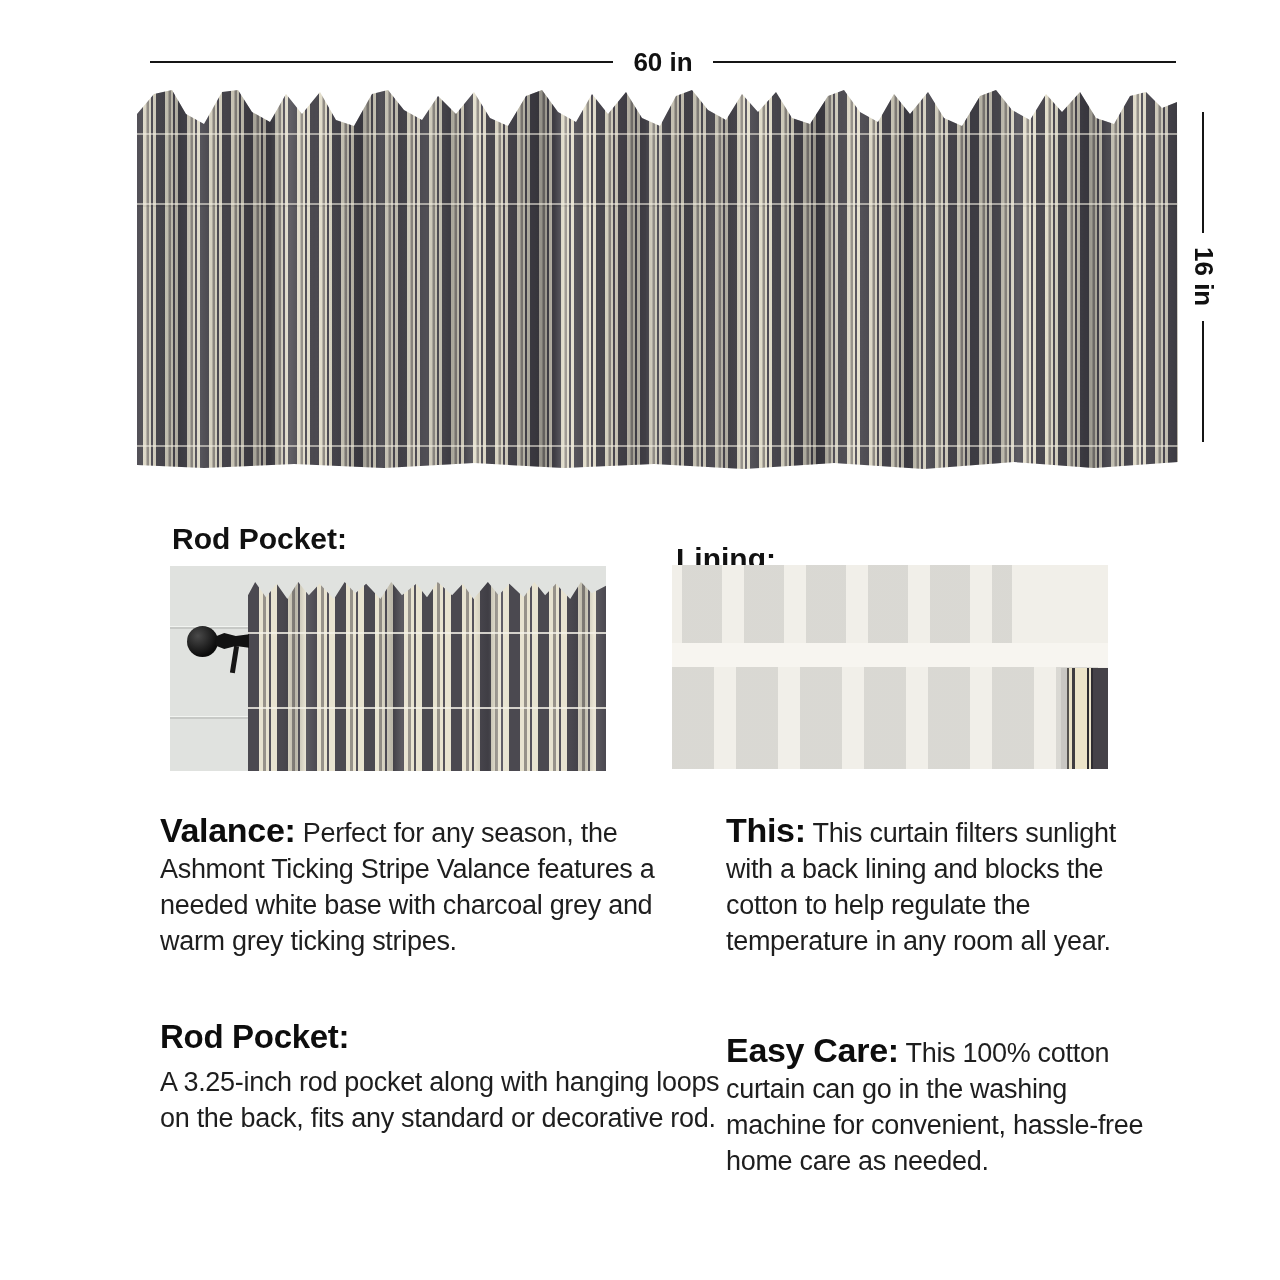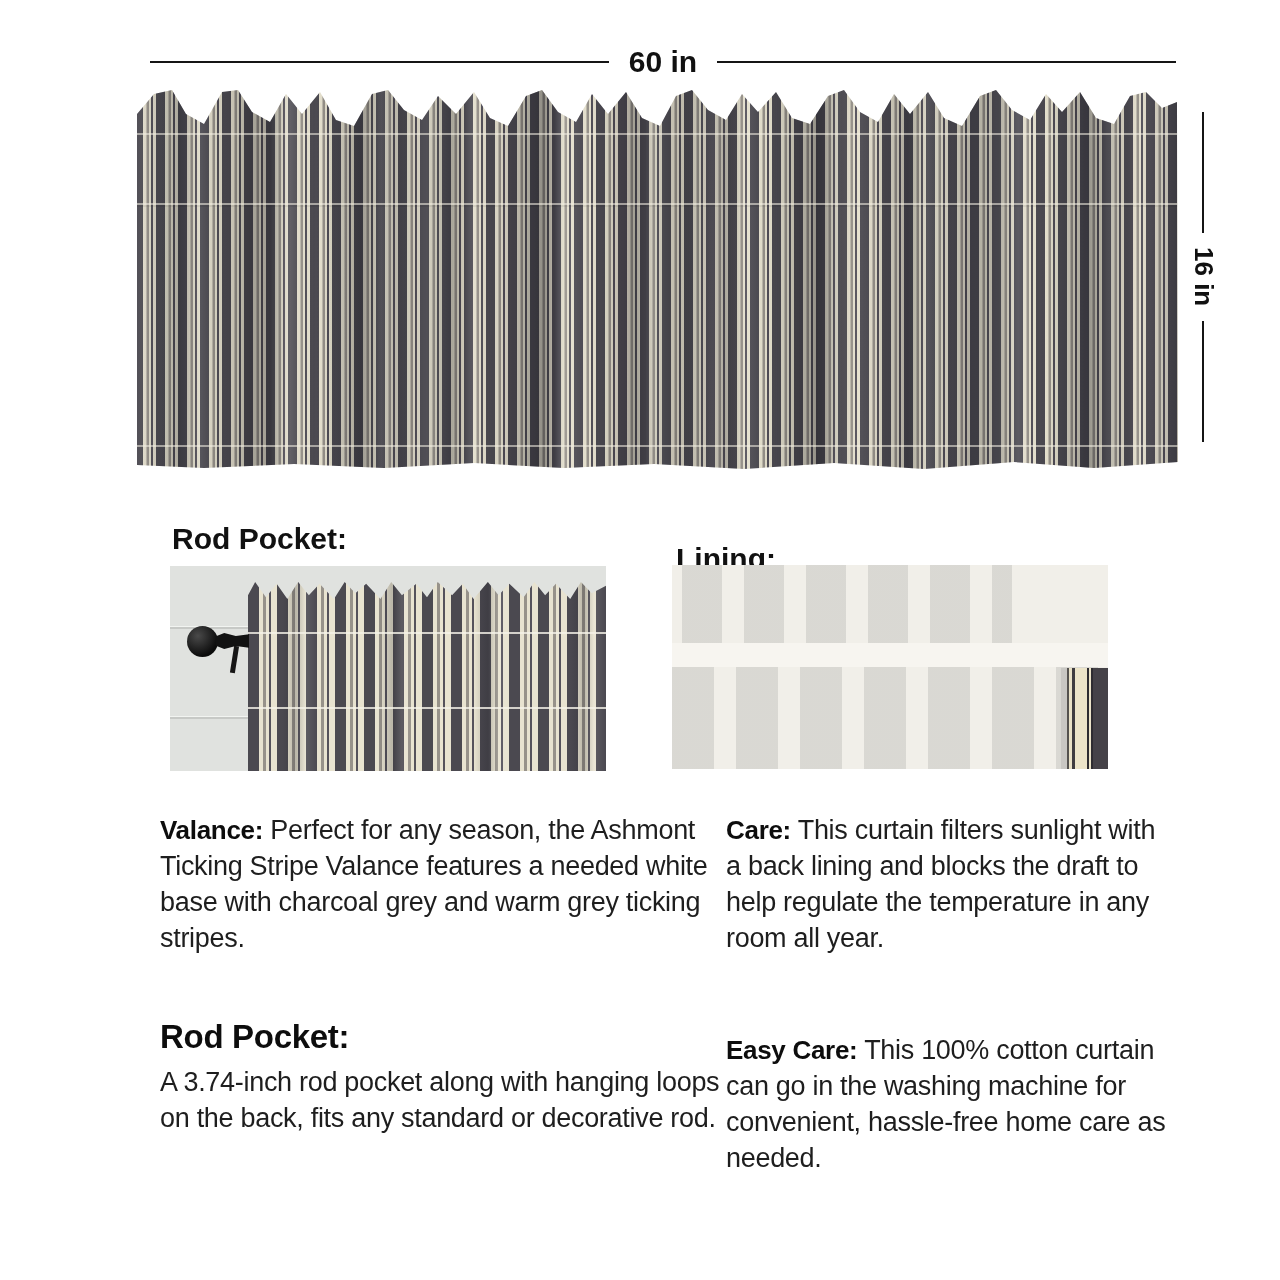--- a/index.html
+++ b/index.html
@@ -10,7 +10,7 @@
   .dim-top{position:absolute;left:150px;top:44px;width:1026px;height:36px;
            display:flex;align-items:center;}
   .dim-line{flex:1;height:2px;background:#151515;}
-  .dim-label{margin:15px 20px;font-size:30px;font-weight:bold;color:#111;white-space:nowrap;}
+  .dim-label{margin:15px 20px;font-size:26px;font-weight:bold;color:#111;white-space:nowrap;}
   .dim-right{position:absolute;left:1186px;top:112px;width:34px;height:330px;
              display:flex;flex-direction:column;align-items:center;}
   .dim-line-v{flex:1;width:2px;background:#151515;}

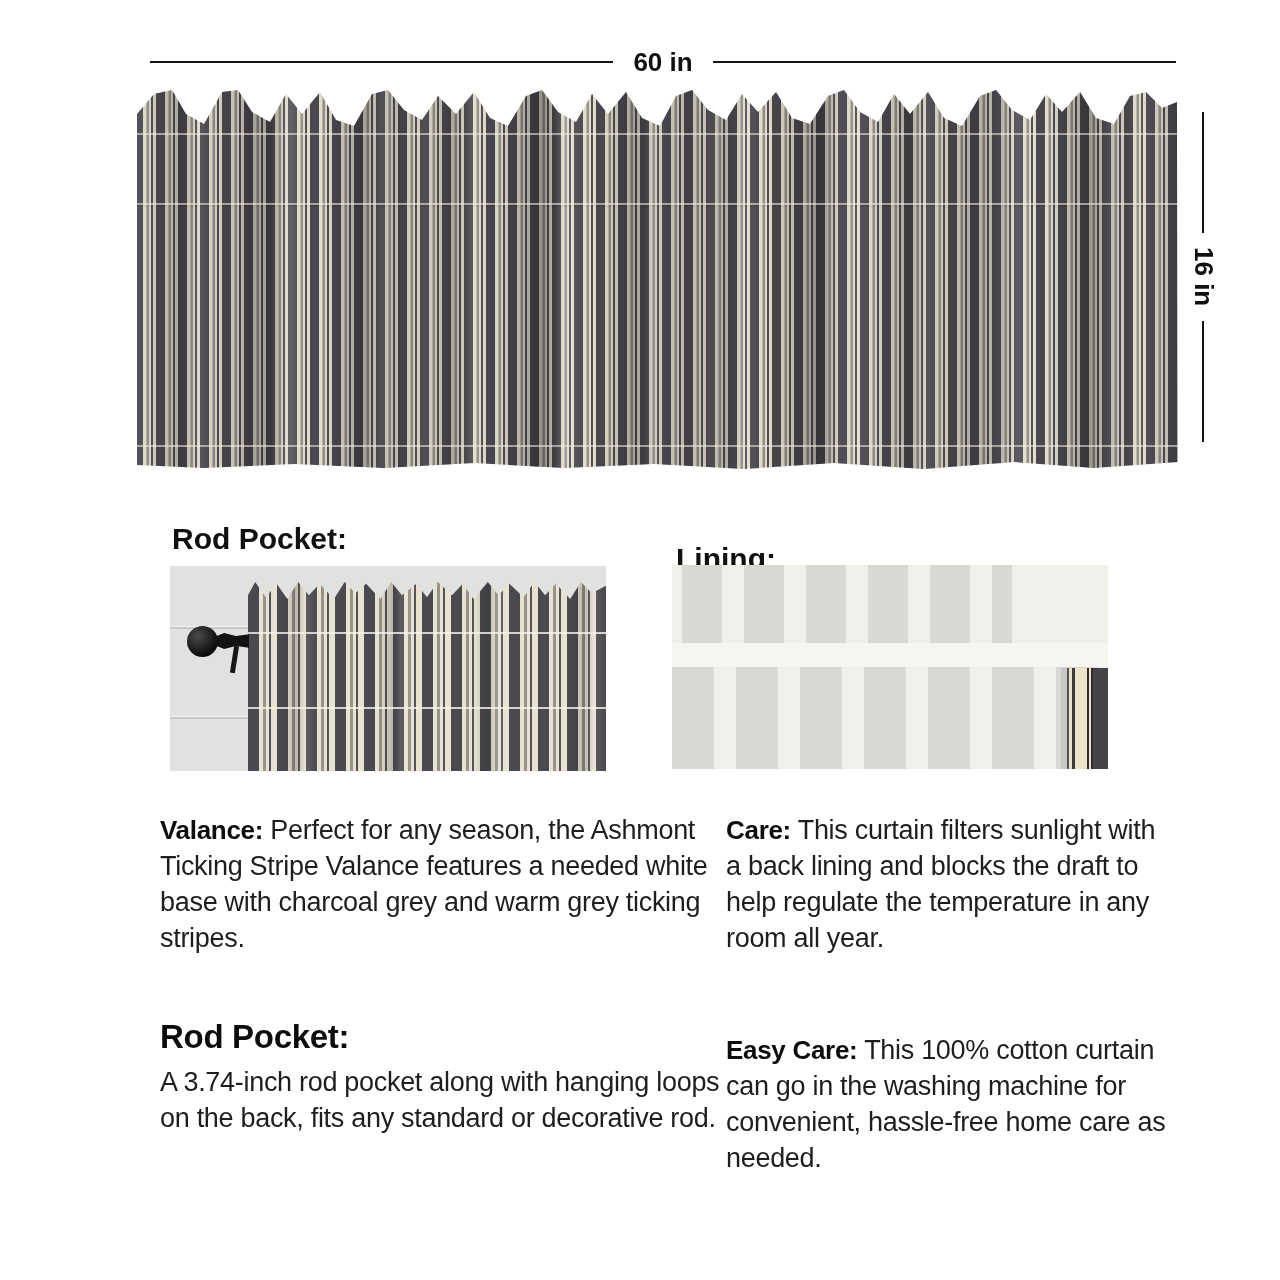--- a/index.html
+++ b/index.html
@@ -68,7 +68,7 @@
   
   .txt{position:absolute;font-size:27px;line-height:36px;letter-spacing:-0.3px;color:#1e1e1e;}
   .txt p{margin:0;}
-  .lead{font-size:26px;font-weight:bold;color:#0d0d0d;}
+  .lead{font-size:34px;font-weight:bold;color:#0d0d0d;}
   .txt h3{margin:0 0 8px 0;font-size:33px;font-weight:bold;color:#0d0d0d;line-height:38px;}
   .col-left{left:160px;width:560px;}
   .col-right{left:726px;width:440px;}

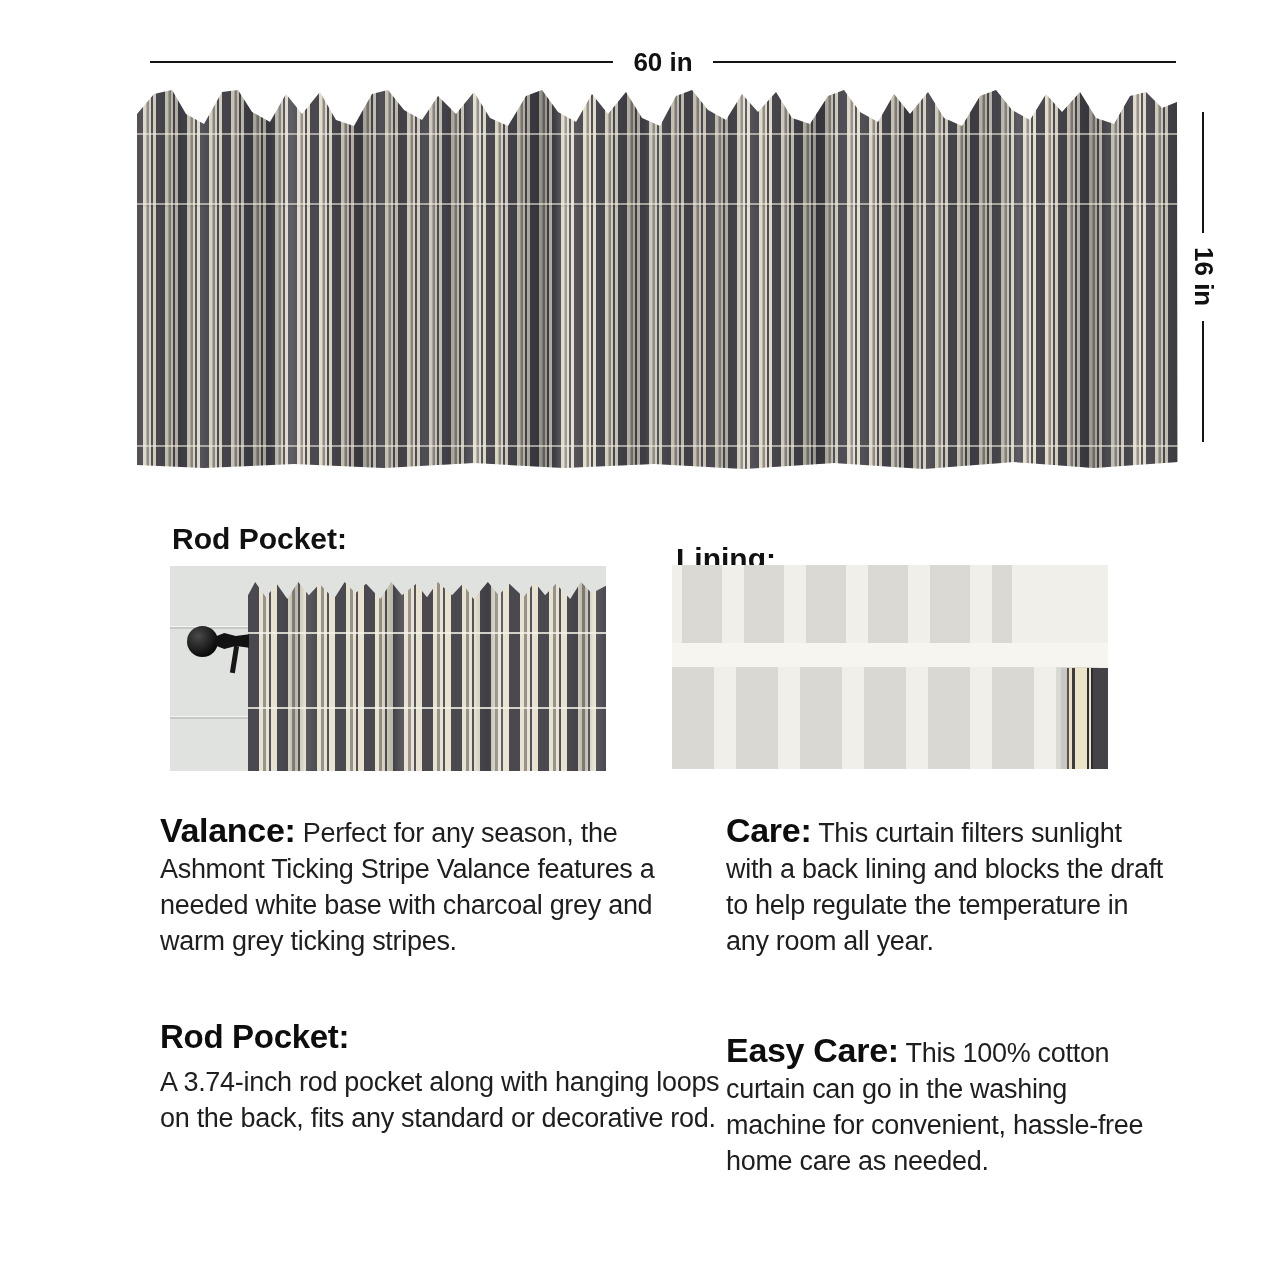--- a/index.html
+++ b/index.html
@@ -155,7 +155,7 @@
   </div>
 
   <div class="txt col-right" style="top:812px;">
-    <p><span class="lead">Care:</span> <span>This curtain filters sunlight with a back lining and blocks the draft to help regulate the temperature in any room all year.</span></p>
+    <p><span class="lead">This:</span> <span>This curtain filters sunlight with a back lining and blocks the draft to help regulate the temperature in any room all year.</span></p>
   </div>
 
   <div class="txt col-left" style="top:1018px;">

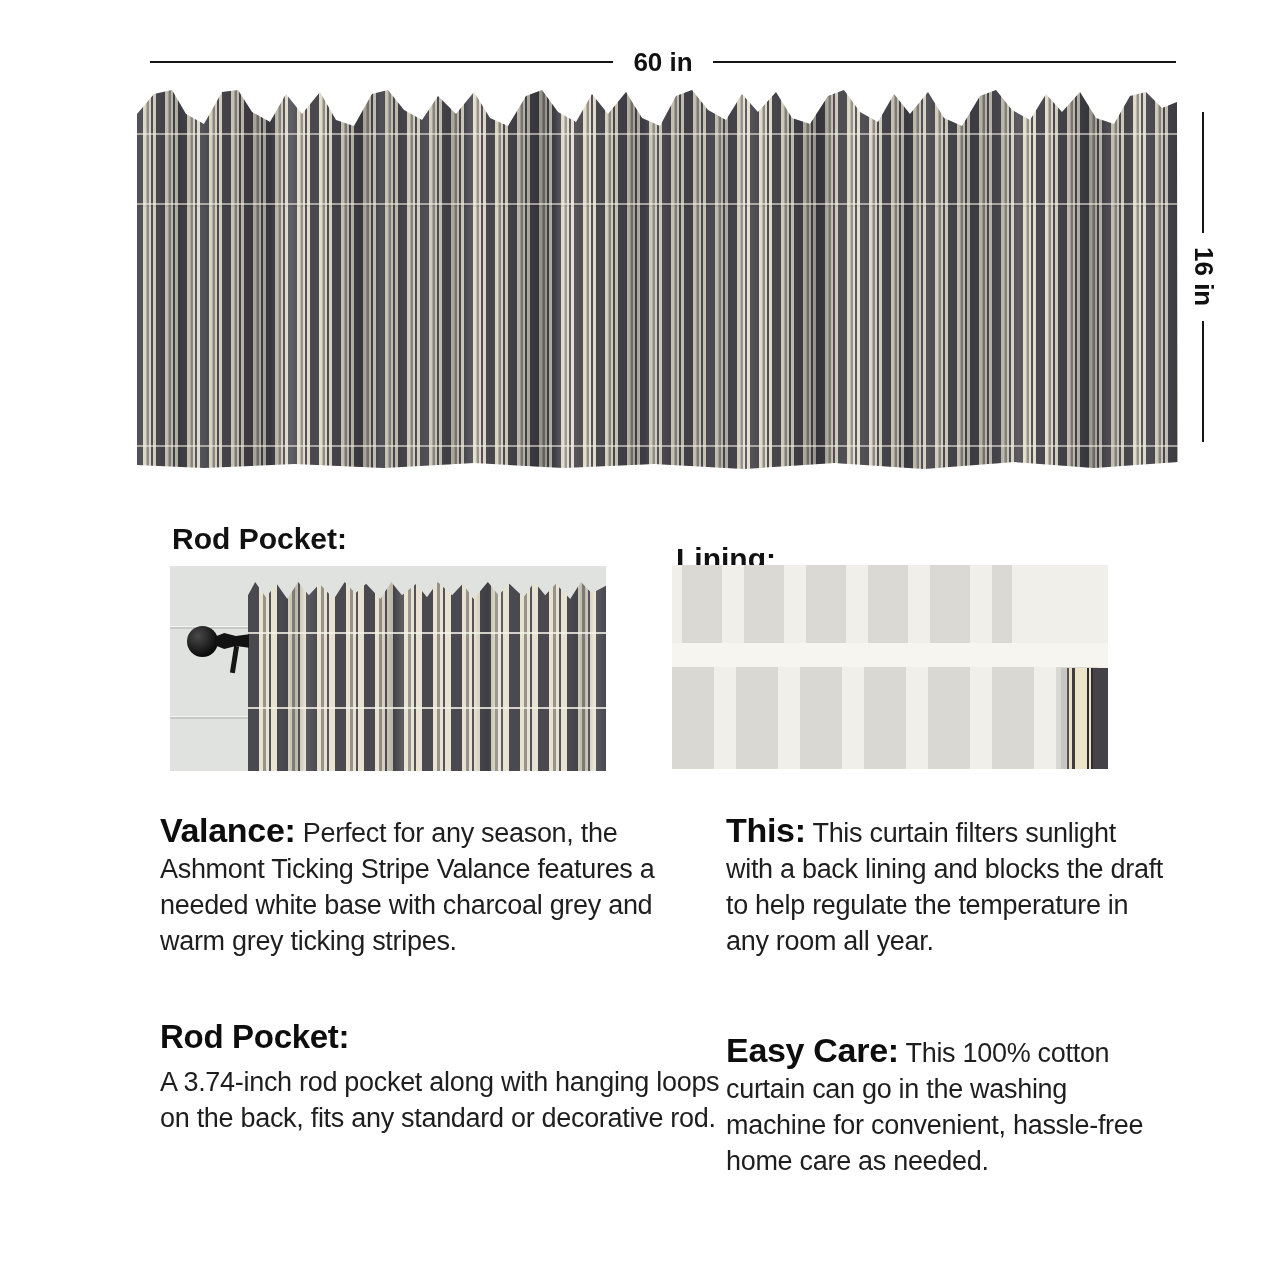--- a/index.html
+++ b/index.html
@@ -155,7 +155,7 @@
   </div>
 
   <div class="txt col-right" style="top:812px;">
-    <p><span class="lead">This:</span> <span>This curtain filters sunlight with a back lining and blocks the draft to help regulate the temperature in any room all year.</span></p>
+    <p><span class="lead">This:</span> <span>This curtain filters sunlight with a back lining and blocks the cotton to help regulate the temperature in any room all year.</span></p>
   </div>
 
   <div class="txt col-left" style="top:1018px;">

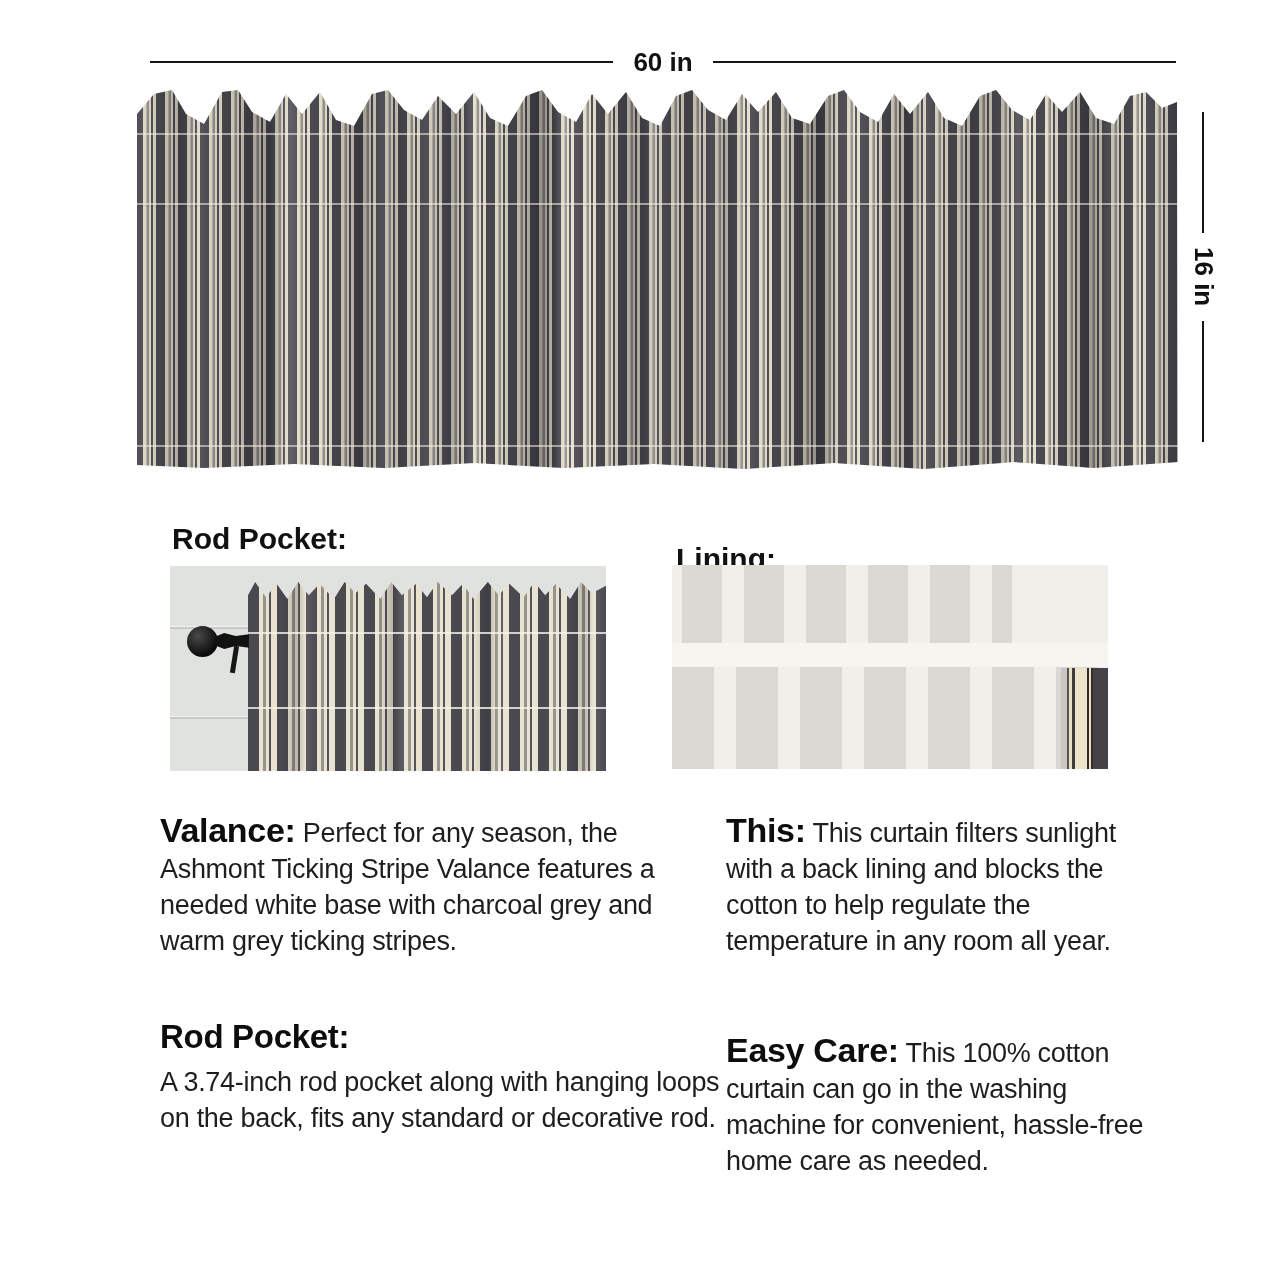--- a/index.html
+++ b/index.html
@@ -160,7 +160,7 @@
 
   <div class="txt col-left" style="top:1018px;">
     <h3>Rod Pocket:</h3>
-    <p>A 3.74-inch rod pocket along with hanging loops on the back, fits any standard or decorative rod.</p>
+    <p>A 3.25-inch rod pocket along with hanging loops on the back, fits any standard or decorative rod.</p>
   </div>
 
   <div class="txt col-right" style="top:1018px;margin-top:14px;">

